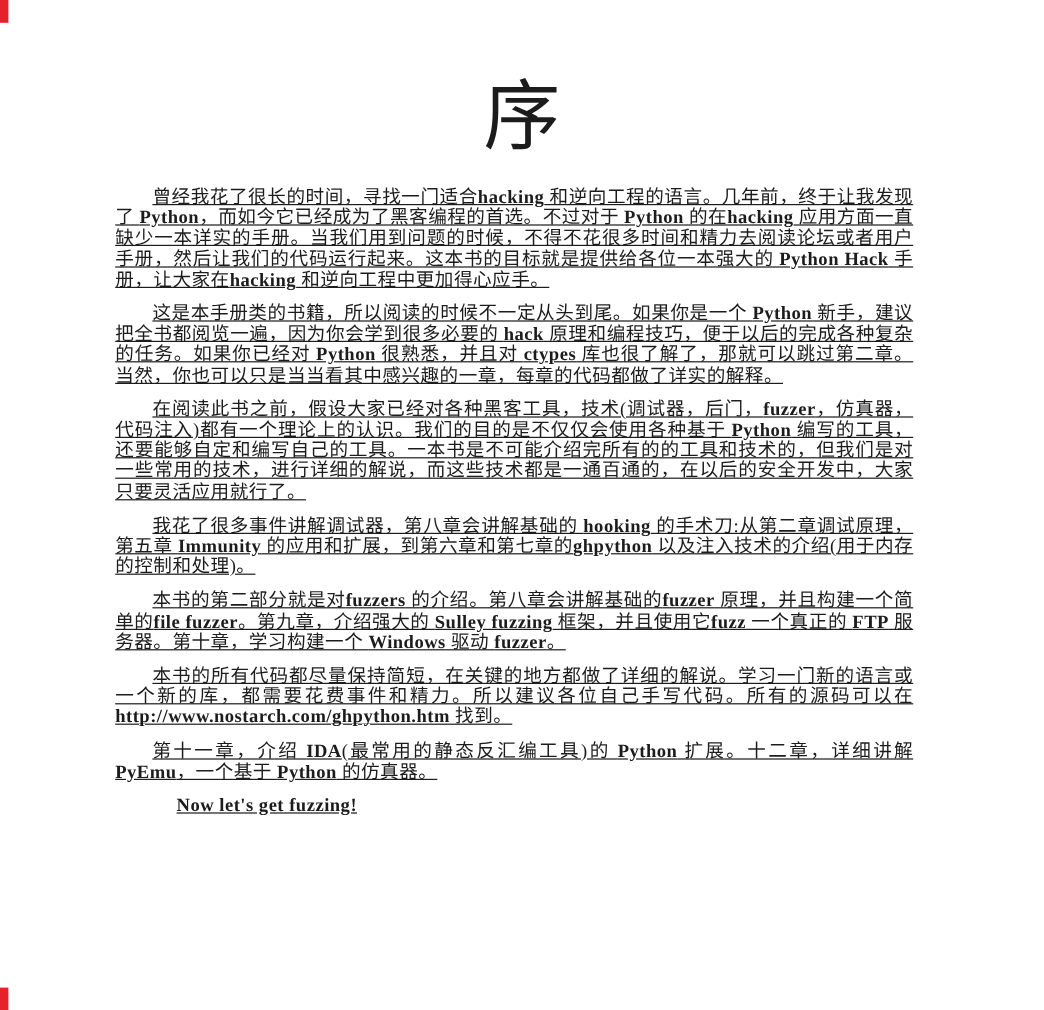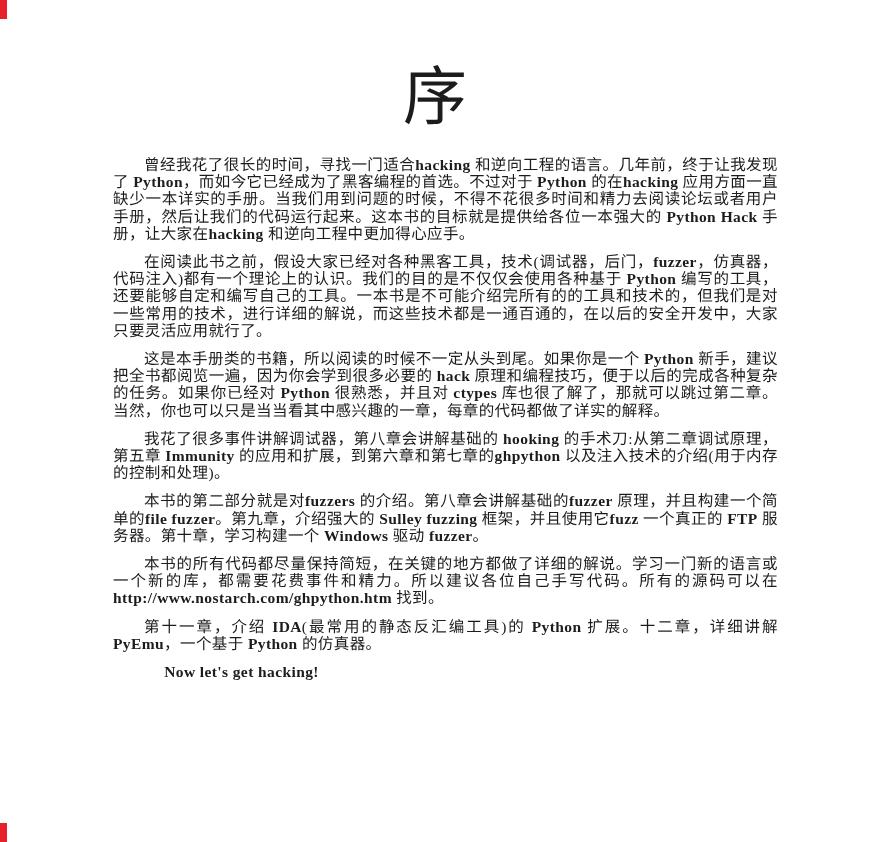--- a/index.html
+++ b/index.html
@@ -30,9 +30,10 @@
   }
   .content {
     position: absolute;
-    left: 113px;
+    left: 96px;
     top: 156px;
     width: 665px;
+    text-decoration: underline;
   }
   .content p {
     margin: 0 0 11px 0;

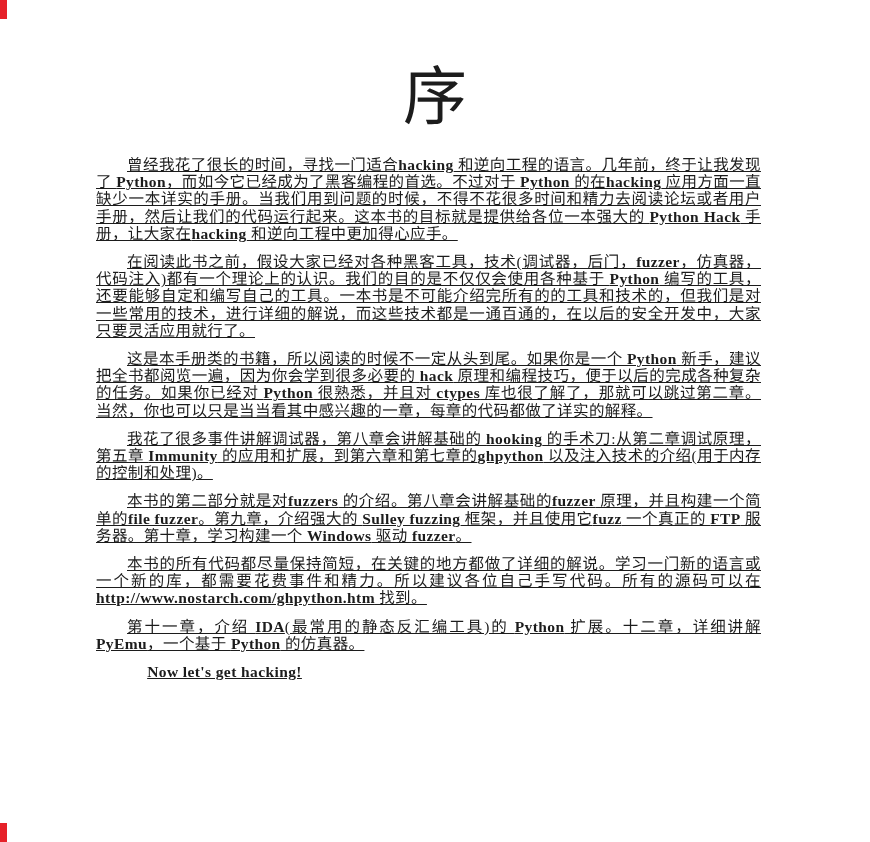--- a/index.html
+++ b/index.html
@@ -70,8 +70,8 @@
 
   <div class="content">
     <p><span>曾经我花了很长的时间，寻找一门适合</span><span class="b">hacking</span><span> 和逆向工程的语言。几年前，终于让我发现了 </span><span class="b">Python</span><span>，而如今它已经成为了黑客编程的首选。不过对于 </span><span class="b">Python</span><span> 的在</span><span class="b">hacking</span><span> 应用方面一直缺少一本详实的手册。当我们用到问题的时候，不得不花很多时间和精力去阅读论坛或者用户手册，然后让我们的代码运行起来。这本书的目标就是提供给各位一本强大的 </span><span class="b">Python Hack</span><span> 手册，让大家在</span><span class="b">hacking</span><span> 和逆向工程中更加得心应手。</span></p>
+    <p><span>这是本手册类的书籍，所以阅读的时候不一定从头到尾。如果你是一个 </span><span class="b">Python</span><span> 新手，建议把全书都阅览一遍，因为你会学到很多必要的 </span><span class="b">hack</span><span> 原理和编程技巧，便于以后的完成各种复杂的任务。如果你已经对 </span><span class="b">Python</span><span> 很熟悉，并且对 </span><span class="b">ctypes</span><span> 库也很了解了，那就可以跳过第二章。当然，你也可以只是当当看其中感兴趣的一章，每章的代码都做了详实的解释。</span></p>
     <p><span>在阅读此书之前，假设大家已经对各种黑客工具，技术(调试器，后门，</span><span class="b">fuzzer</span><span>，仿真器，代码注入)都有一个理论上的认识。我们的目的是不仅仅会使用各种基于 </span><span class="b">Python</span><span> 编写的工具，还要能够自定和编写自己的工具。一本书是不可能介绍完所有的的工具和技术的，但我们是对一些常用的技术，进行详细的解说，而这些技术都是一通百通的，在以后的安全开发中，大家只要灵活应用就行了。</span></p>
-    <p><span>这是本手册类的书籍，所以阅读的时候不一定从头到尾。如果你是一个 </span><span class="b">Python</span><span> 新手，建议把全书都阅览一遍，因为你会学到很多必要的 </span><span class="b">hack</span><span> 原理和编程技巧，便于以后的完成各种复杂的任务。如果你已经对 </span><span class="b">Python</span><span> 很熟悉，并且对 </span><span class="b">ctypes</span><span> 库也很了解了，那就可以跳过第二章。当然，你也可以只是当当看其中感兴趣的一章，每章的代码都做了详实的解释。</span></p>
     <p><span>我花了很多事件讲解调试器，第八章会讲解基础的 </span><span class="b">hooking</span><span> 的手术刀:从第二章调试原理，第五章 </span><span class="b">Immunity</span><span> 的应用和扩展，到第六章和第七章的</span><span class="b">ghpython</span><span> 以及注入技术的介绍(用于内存的控制和处理)。</span></p>
     <p><span>本书的第二部分就是对</span><span class="b">fuzzers</span><span> 的介绍。第八章会讲解基础的</span><span class="b">fuzzer</span><span> 原理，并且构建一个简单的</span><span class="b">file fuzzer</span><span>。第九章，介绍强大的 </span><span class="b">Sulley fuzzing</span><span> 框架，并且使用它</span><span class="b">fuzz</span><span> 一个真正的 </span><span class="b">FTP</span><span> 服务器。第十章，学习构建一个 </span><span class="b">Windows</span><span> 驱动 </span><span class="b">fuzzer</span><span>。</span></p>
     <p><span>本书的所有代码都尽量保持简短，在关键的地方都做了详细的解说。学习一门新的语言或一个新的库，都需要花费事件和精力。所以建议各位自己手写代码。所有的源码可以在 </span><span class="b">http://www.nostarch.com/ghpython.htm</span><span> 找到。</span></p>

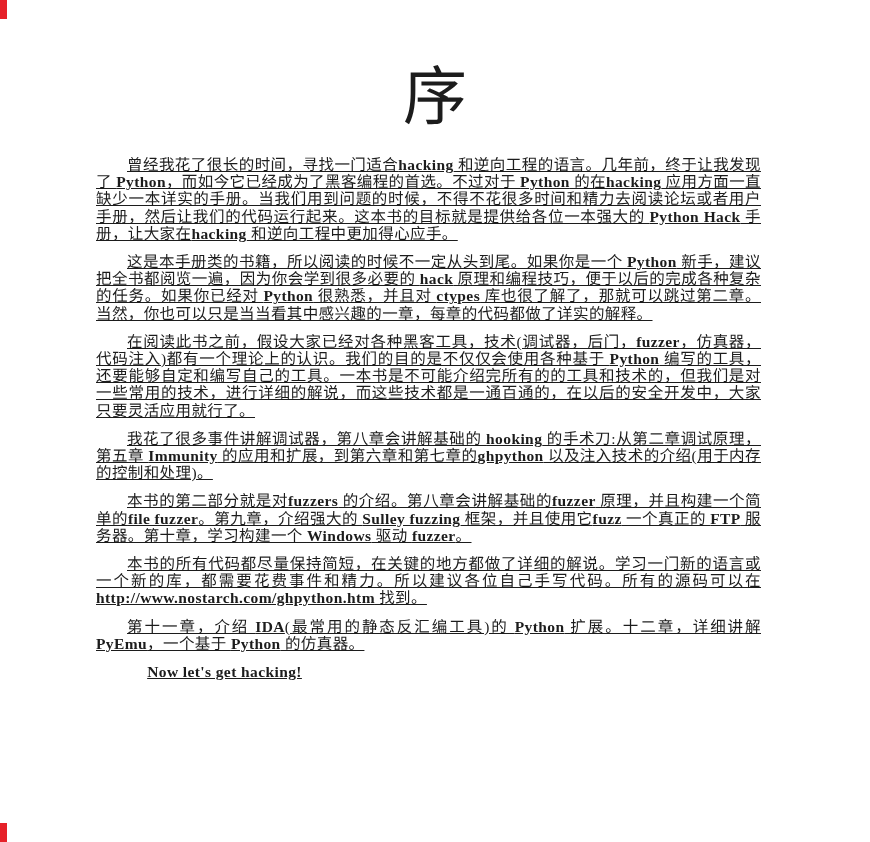--- a/index.html
+++ b/index.html
@@ -76,7 +76,7 @@
     <p><span>本书的第二部分就是对</span><span class="b">fuzzers</span><span> 的介绍。第八章会讲解基础的</span><span class="b">fuzzer</span><span> 原理，并且构建一个简单的</span><span class="b">file fuzzer</span><span>。第九章，介绍强大的 </span><span class="b">Sulley fuzzing</span><span> 框架，并且使用它</span><span class="b">fuzz</span><span> 一个真正的 </span><span class="b">FTP</span><span> 服务器。第十章，学习构建一个 </span><span class="b">Windows</span><span> 驱动 </span><span class="b">fuzzer</span><span>。</span></p>
     <p><span>本书的所有代码都尽量保持简短，在关键的地方都做了详细的解说。学习一门新的语言或一个新的库，都需要花费事件和精力。所以建议各位自己手写代码。所有的源码可以在 </span><span class="b">http://www.nostarch.com/ghpython.htm</span><span> 找到。</span></p>
     <p><span>第十一章，介绍 </span><span class="b">IDA</span><span>(最常用的静态反汇编工具)的 </span><span class="b">Python</span><span> 扩展。十二章，详细讲解 </span><span class="b">PyEmu</span><span>，一个基于 </span><span class="b">Python</span><span> 的仿真器。</span></p>
-    <p class="closing"><span class="b">Now let's get hacking!</span></p>
+    <p class="closing"><span class="b">Now let's get fuzzing!</span></p>
   </div>
 
 </div>

